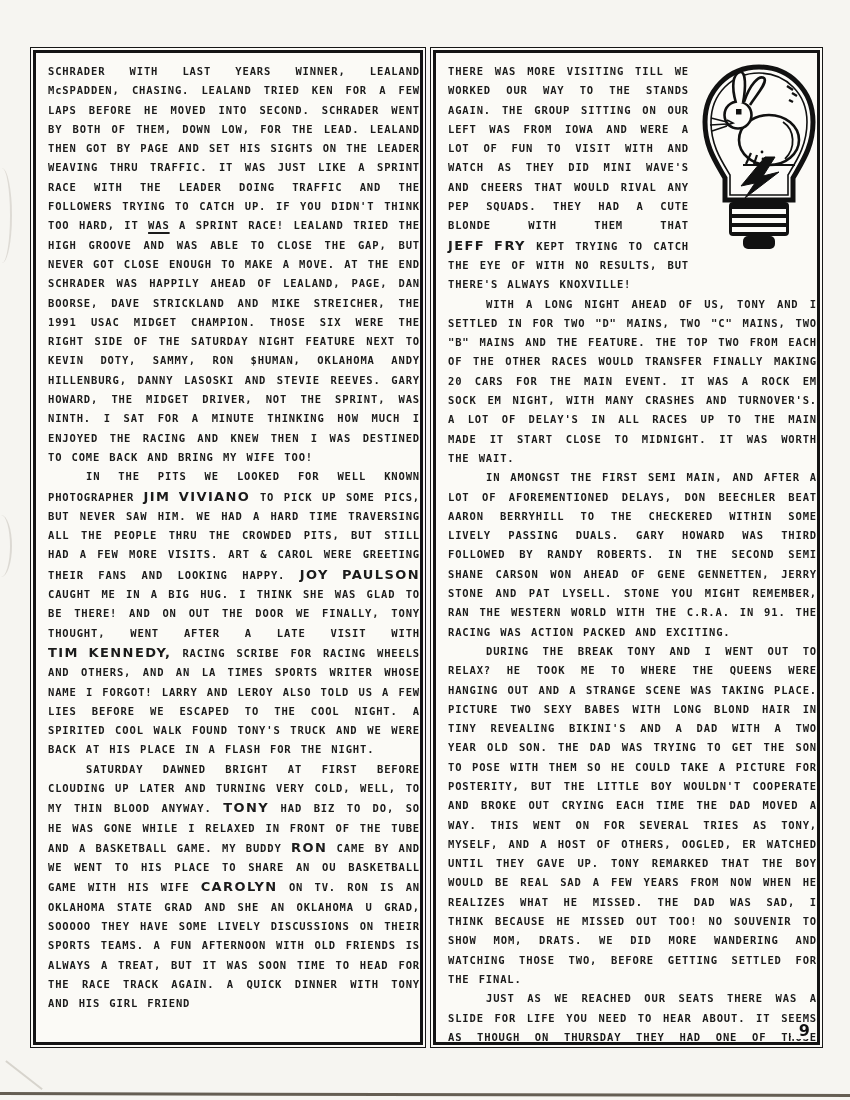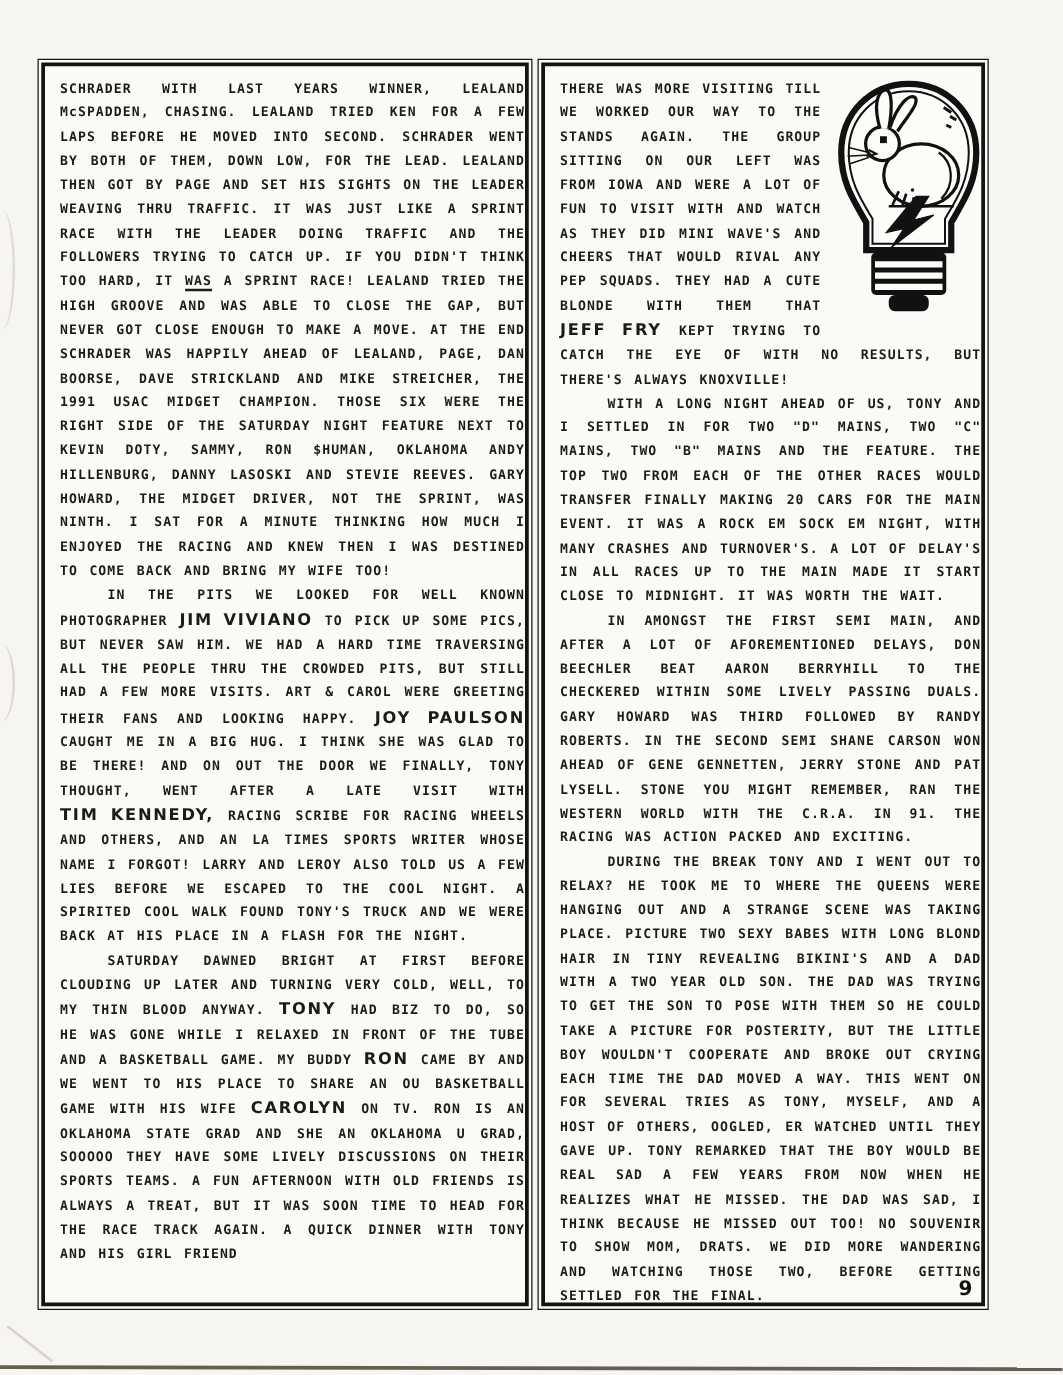--- a/index.html
+++ b/index.html
@@ -20,7 +20,7 @@
     padding: 2px;
   }
   .column-box.left  { left: 30px;  width: 396px; }
-  .column-box.right { left: 430px; width: 361px; }
+  .column-box.right { left: 430px; width: 393px; }
   .column-inner {
     border: 3px solid #141414;
     height: 100%;

